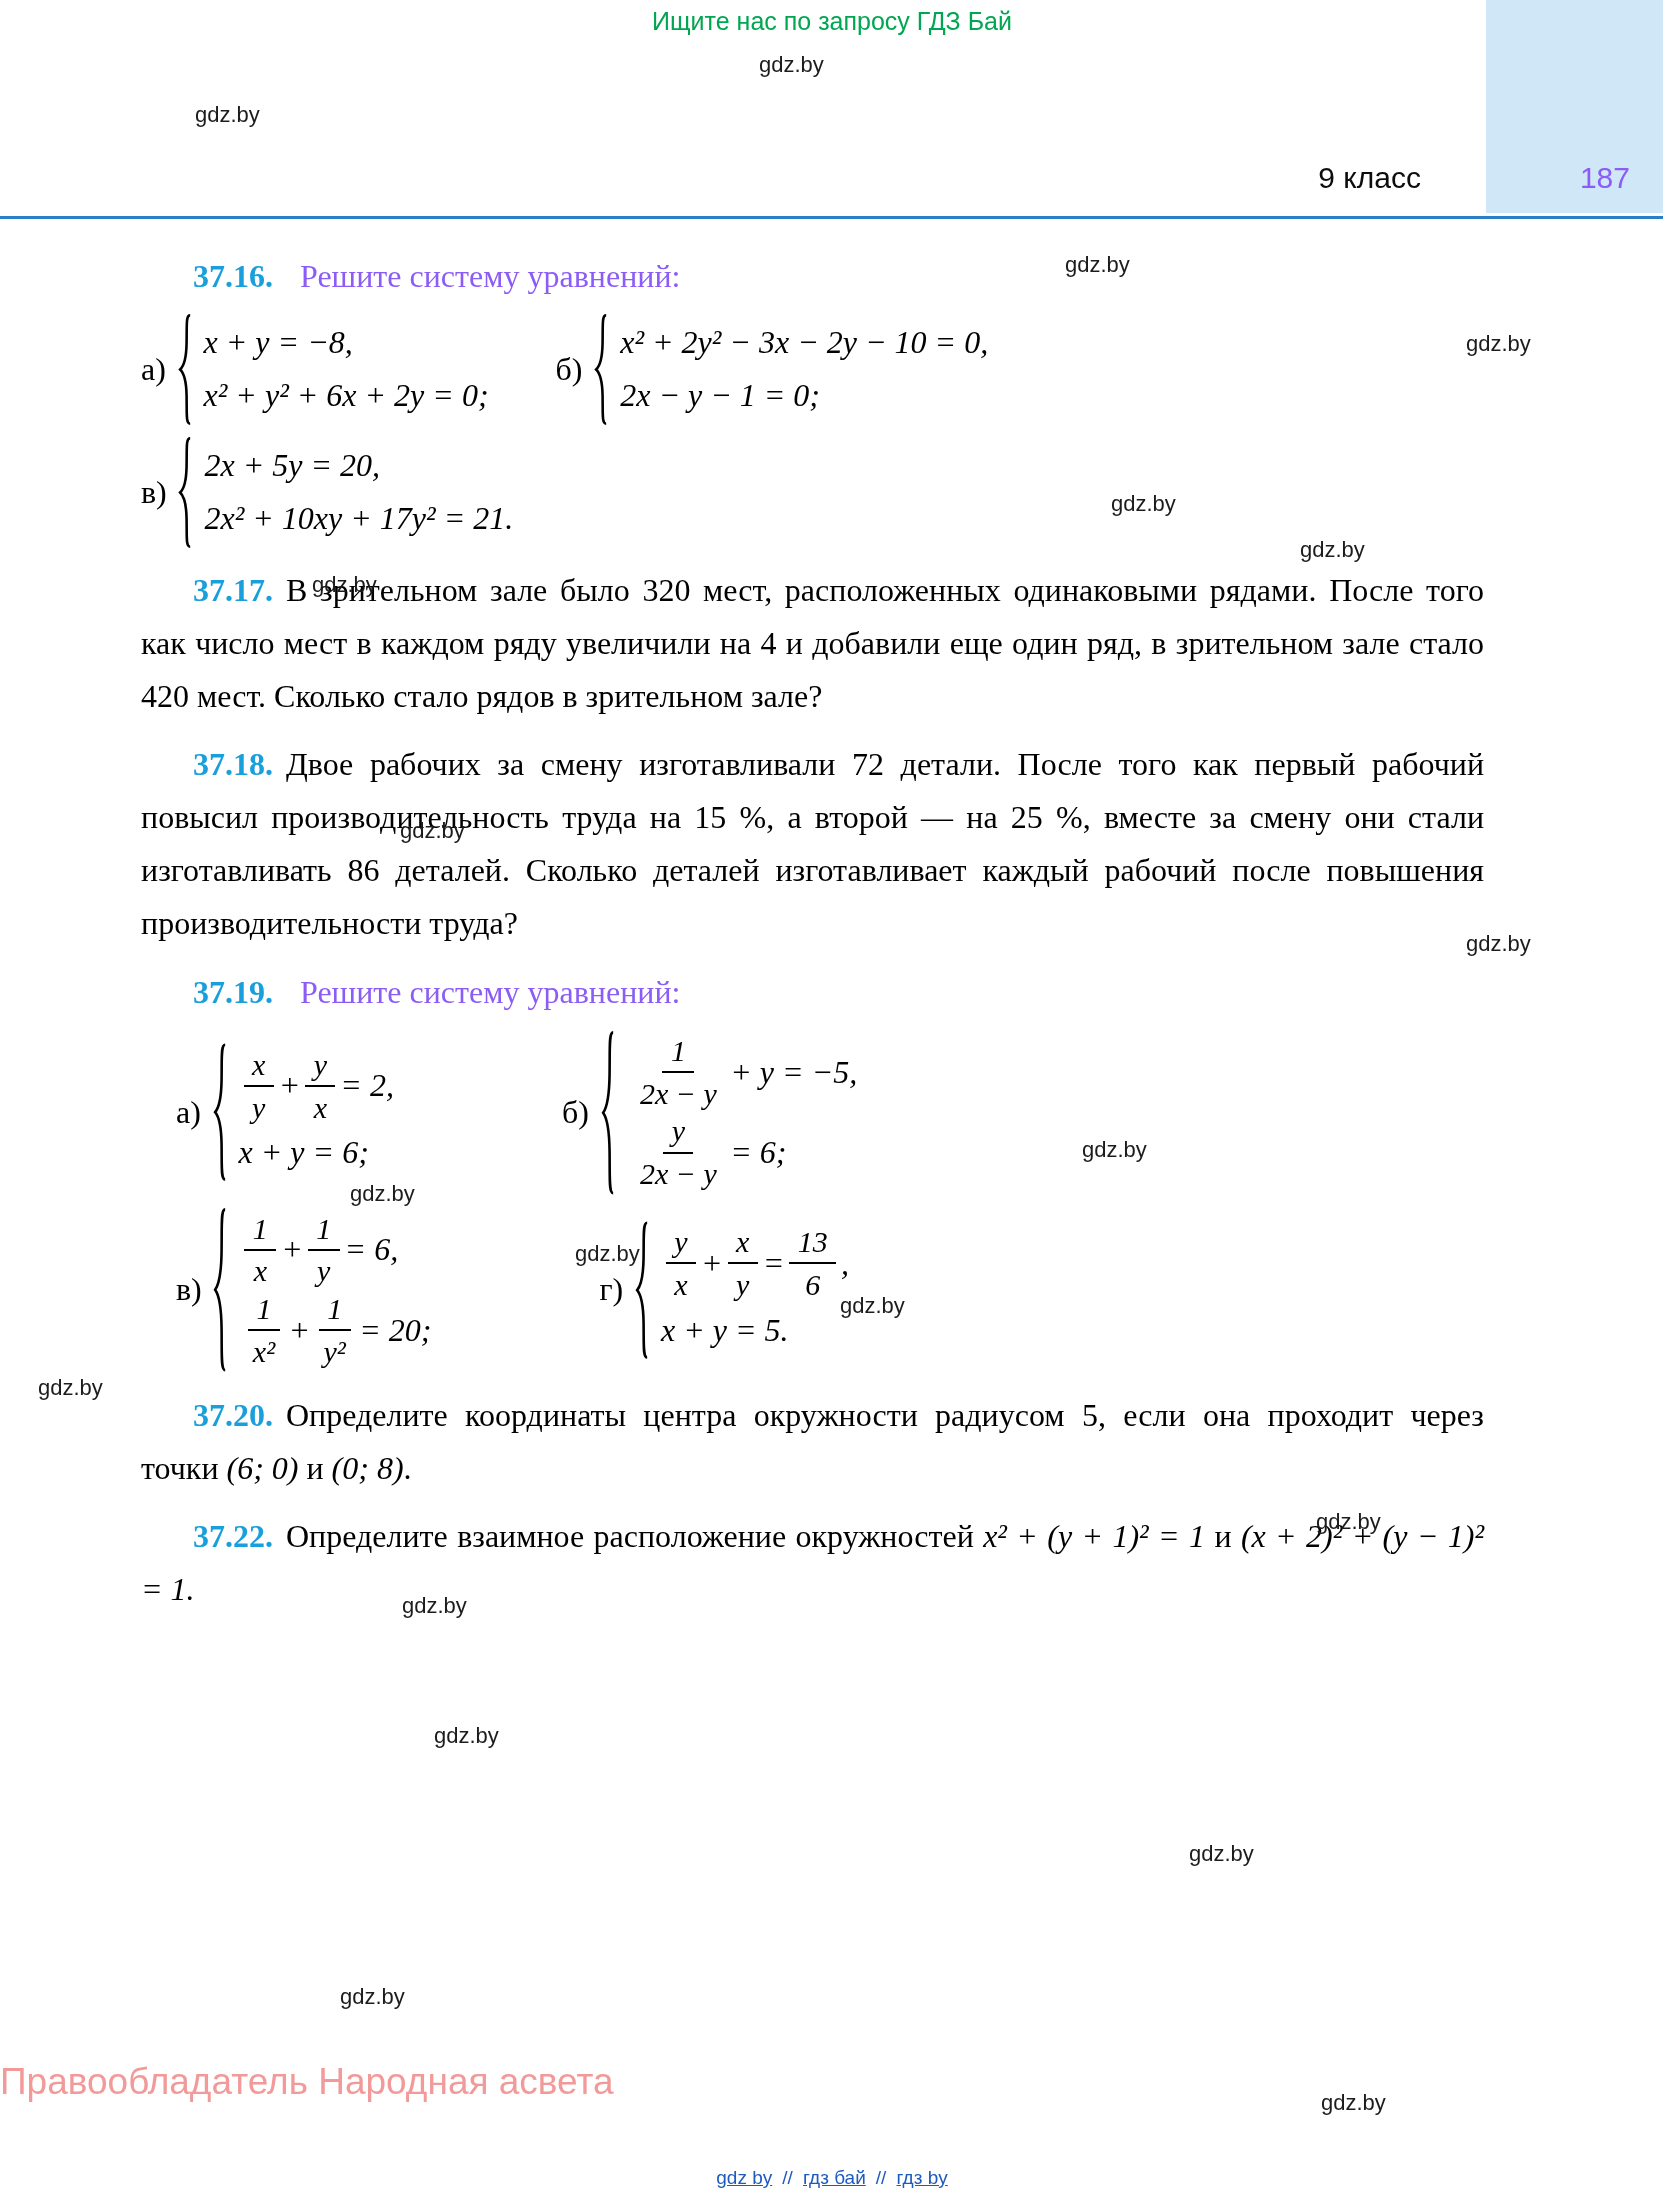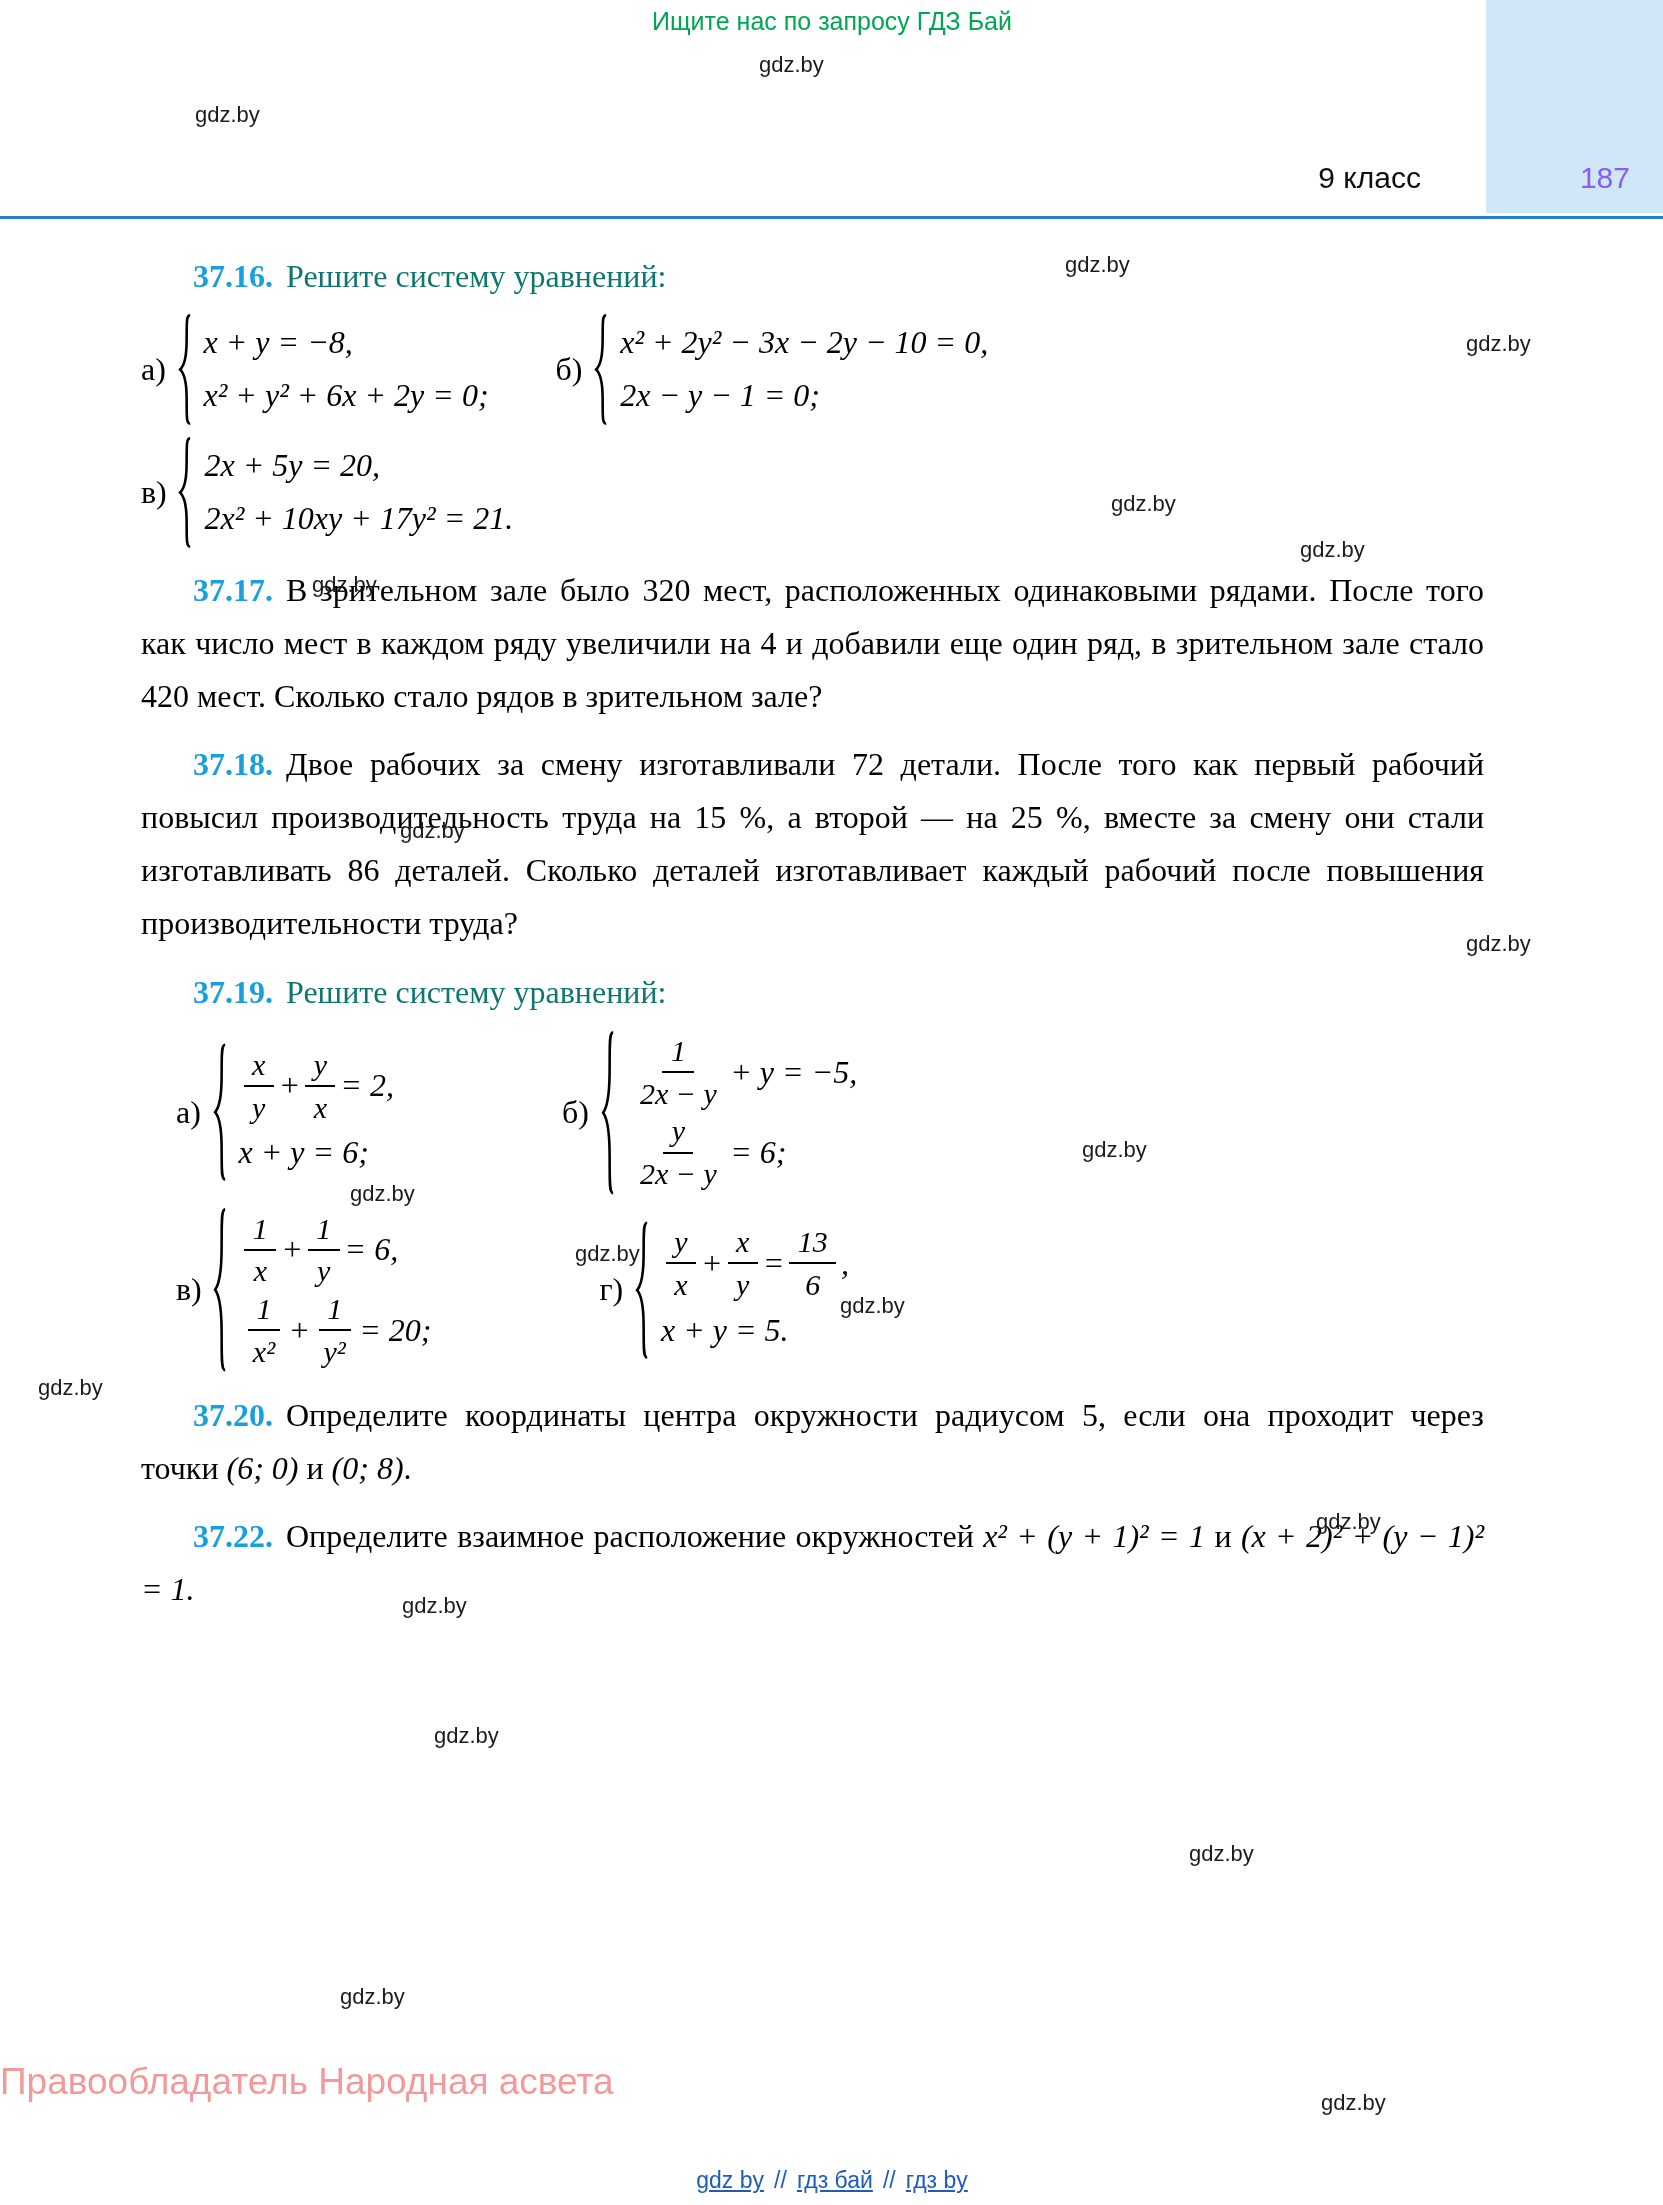--- a/index.html
+++ b/index.html
@@ -43,7 +43,7 @@
   }
   .heading{text-indent:52px;margin:6.7px 0 10px 0;}
   .pnum{color:var(--accent);font-weight:bold;margin-right:13px;}
-  .intro{color:#0f766e;}
+  .intro{color:#8b5cf6;margin-left:14px;}
   .para{text-indent:52px;text-align:justify;margin:15px 0;}
   .math{font-style:italic;}
   .plain{font-style:normal;}

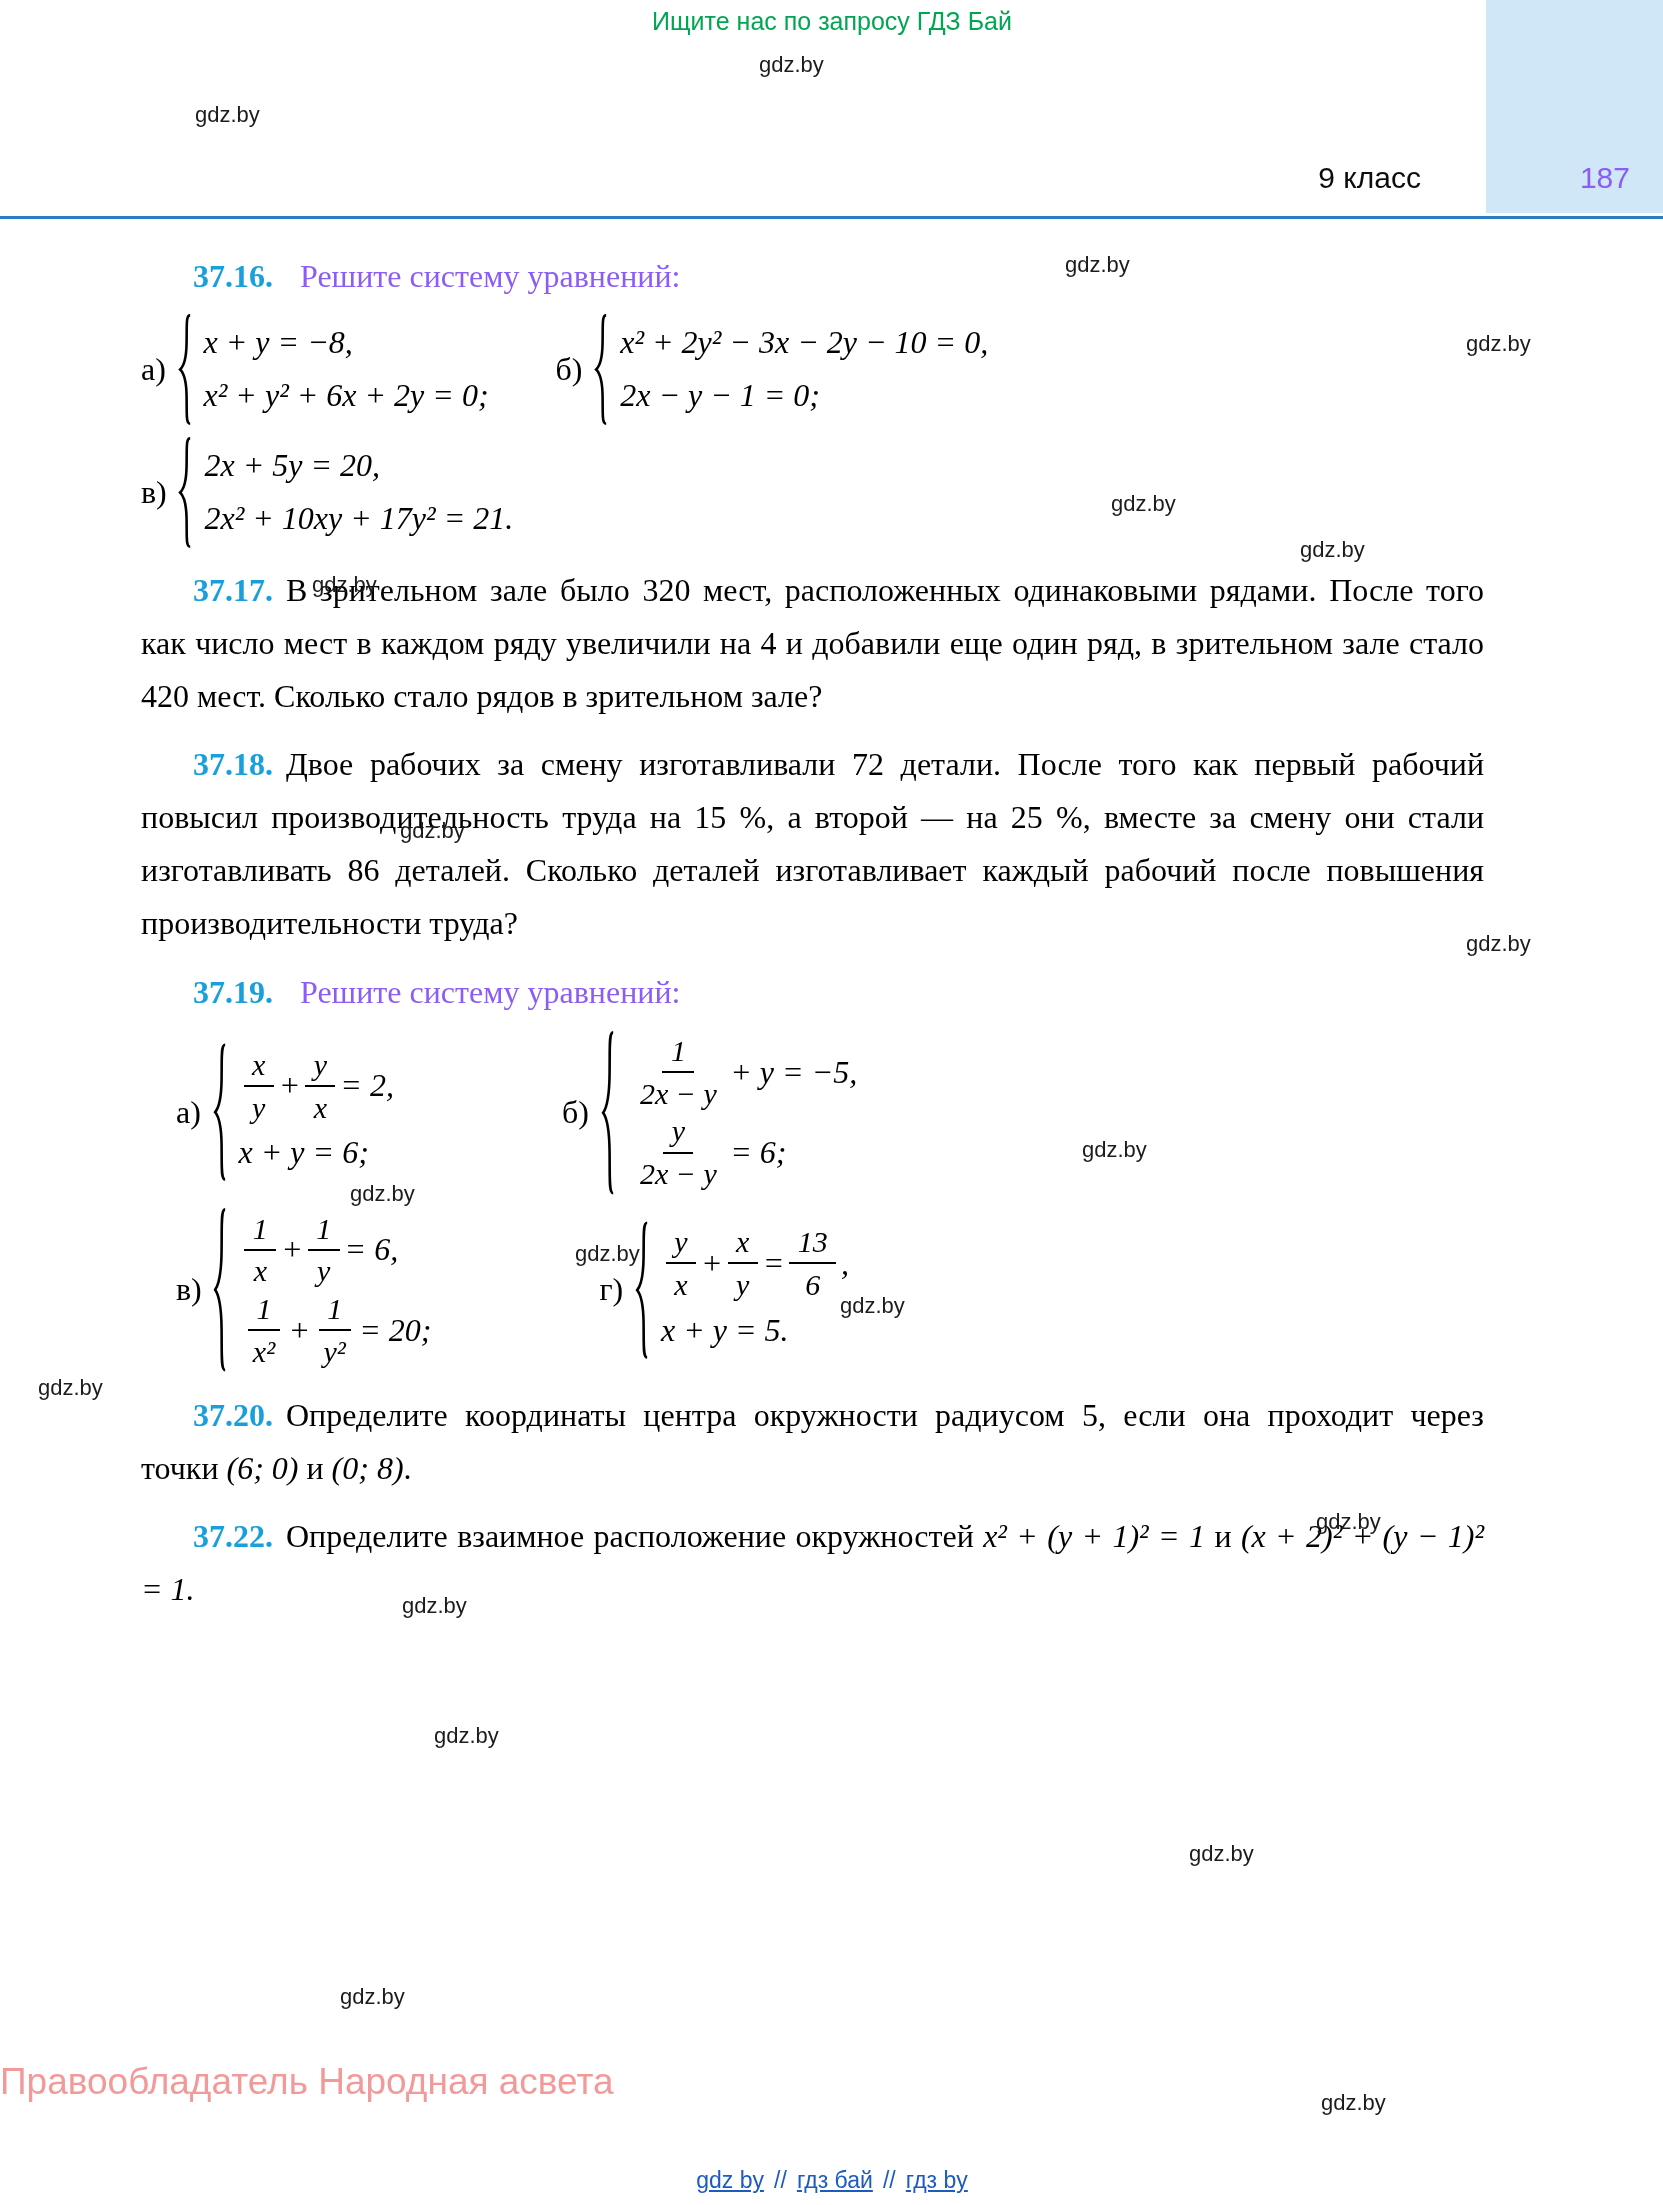--- a/index.html
+++ b/index.html
@@ -65,7 +65,7 @@
   }
   .links{
     position:absolute;top:2167px;left:0;width:100%;text-align:center;
-    font-family:"Liberation Sans", sans-serif;font-size:23px;color:var(--link_blue);
+    font-family:"Liberation Sans", sans-serif;font-size:19px;color:var(--link_blue);
   }
   .links a{color:var(--link_blue);text-decoration:underline;cursor:pointer;margin:0 8.4px;}
   .links .sep{color:var(--link_blue);margin:0 1.7px;}

